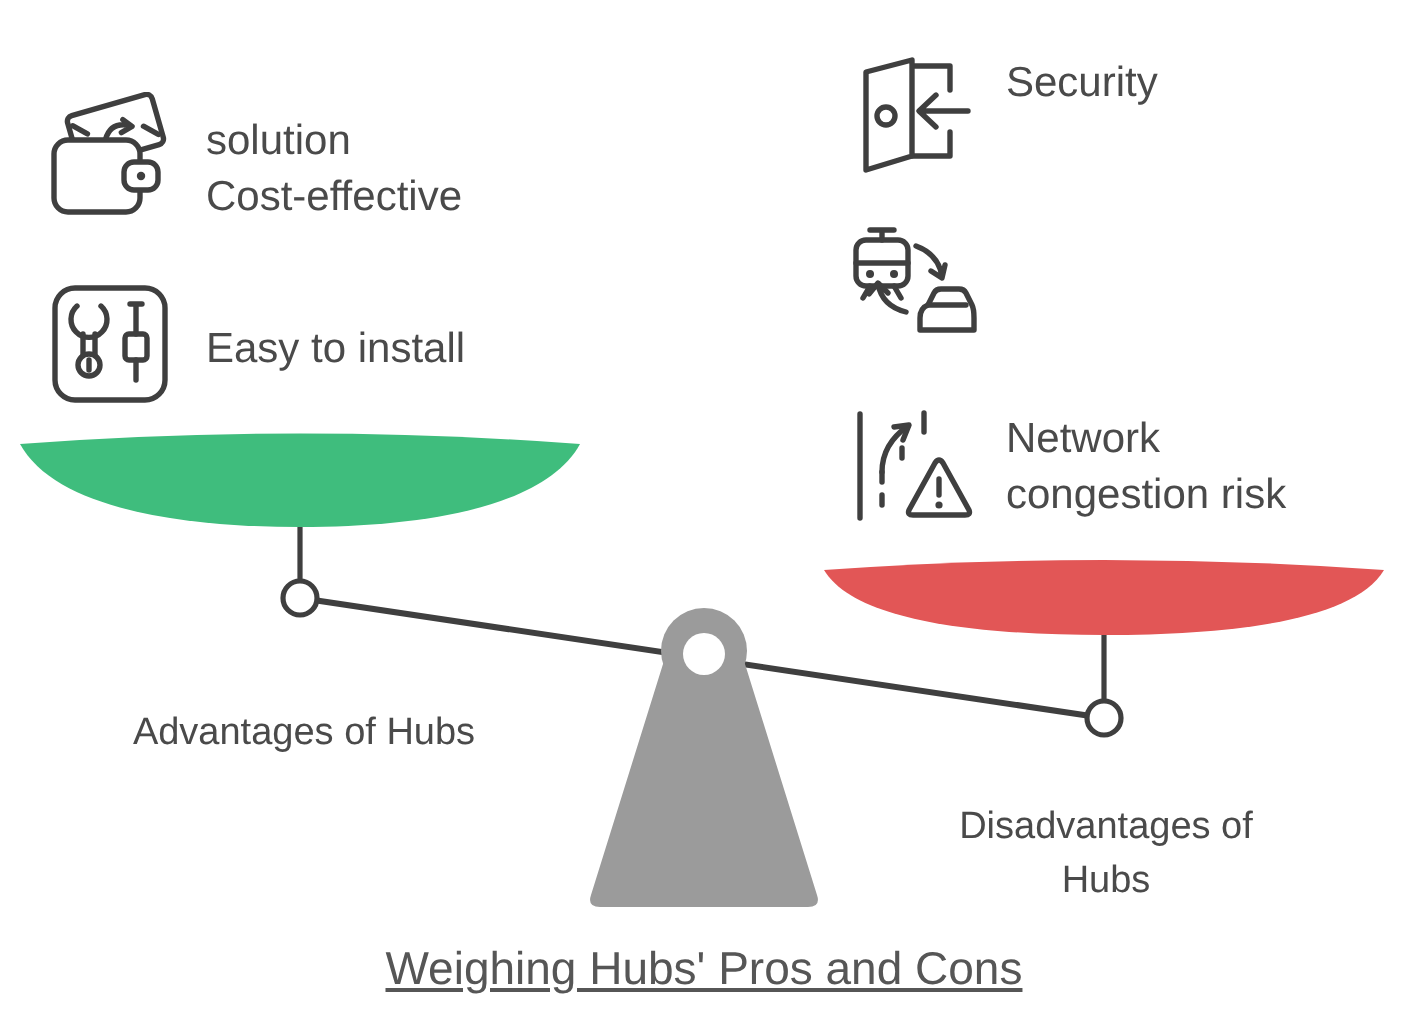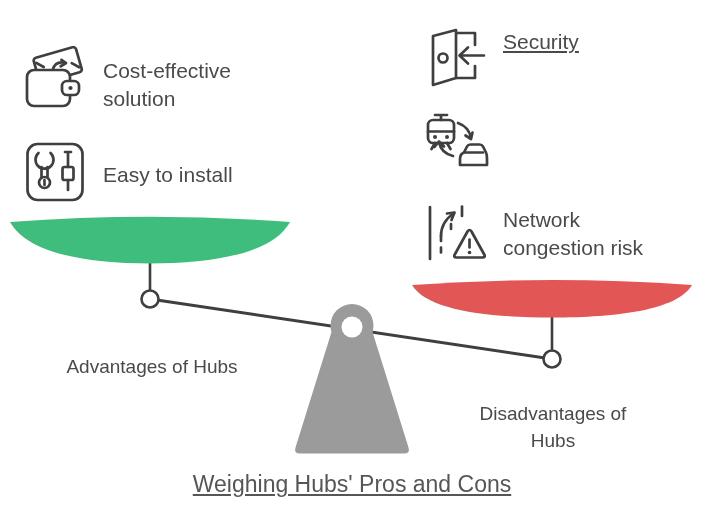--- a/index.html
+++ b/index.html
@@ -87,7 +87,7 @@
       <path d="M61,33.5 H37 M45,25.5 L36.5,33.5 L45,41.5"></path>
     </g>
   </svg>
-  <div class="item-text" style="left:503px; top:28px;text-decoration:underline;">
+  <div class="item-text" style="left:503px; top:28px;">
     <div>Security</div>
   </div>
 

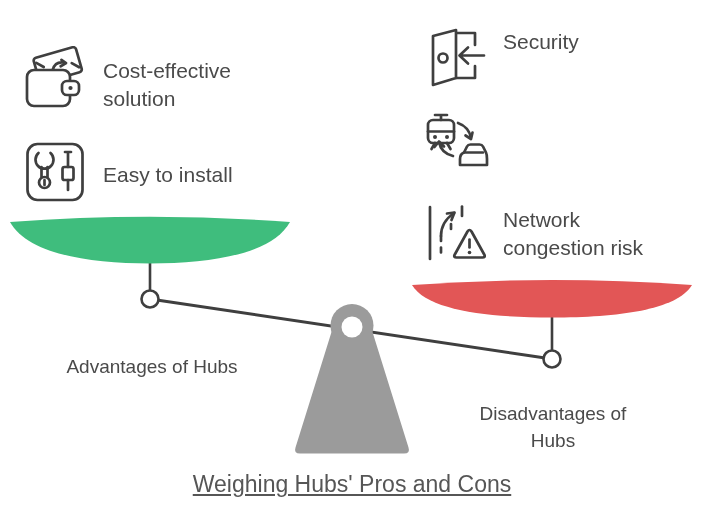--- a/index.html
+++ b/index.html
@@ -58,8 +58,8 @@
     </g>
   </svg>
   <div class="item-text" style="left:103px; top:57px;">
+    <div>solution</div>
     <div>Cost-effective</div>
-    <div>solution</div>
   </div>
 
   <svg class="icon" style="left:25px; top:141px;" width="60" height="62" viewBox="0 0 60 62">

